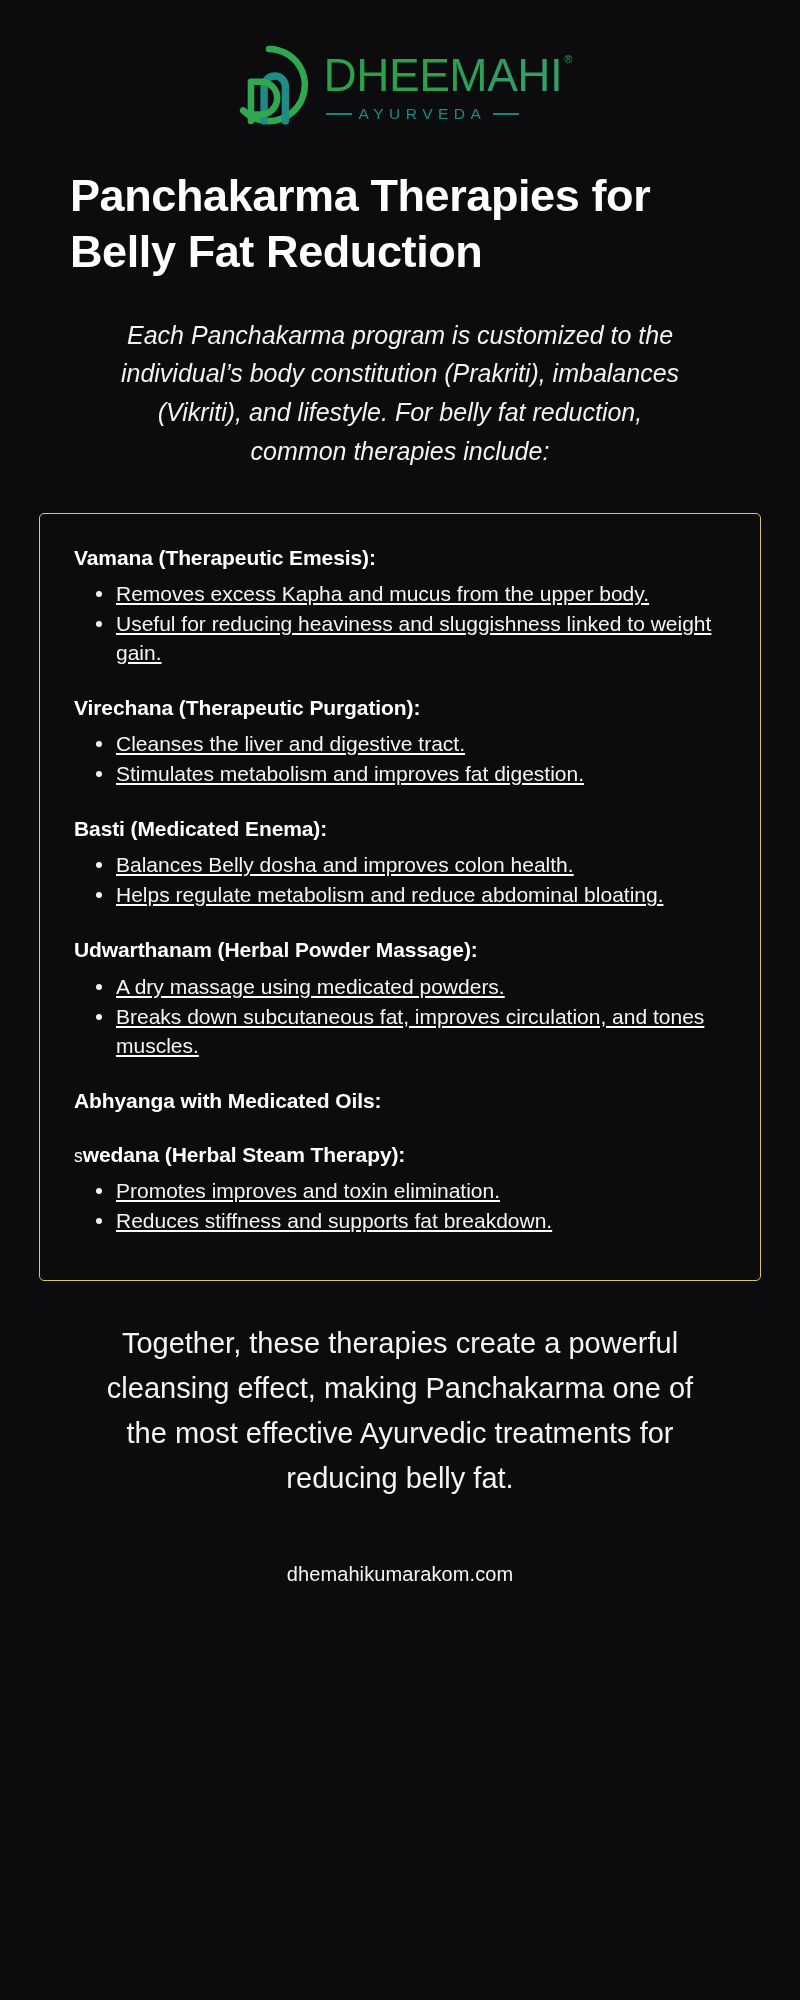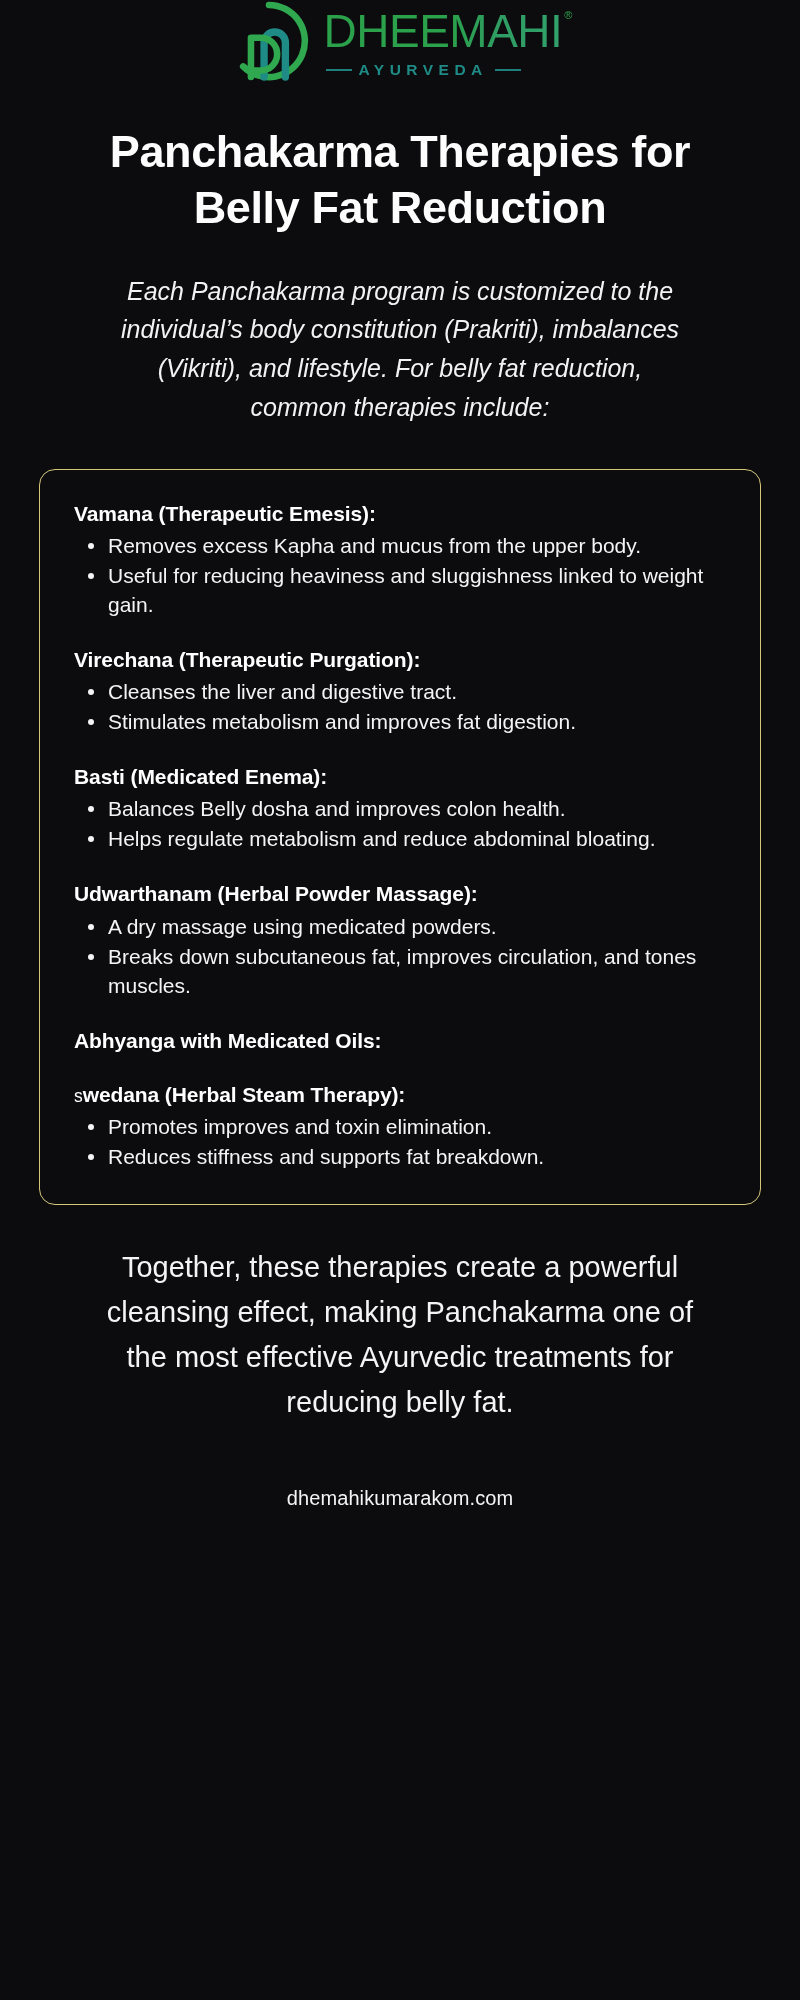--- a/index.html
+++ b/index.html
@@ -26,6 +26,7 @@
 
   
   .logo-block {
+    padding-top: 44px;
     display: flex;
     justify-content: center;
     align-items: center;

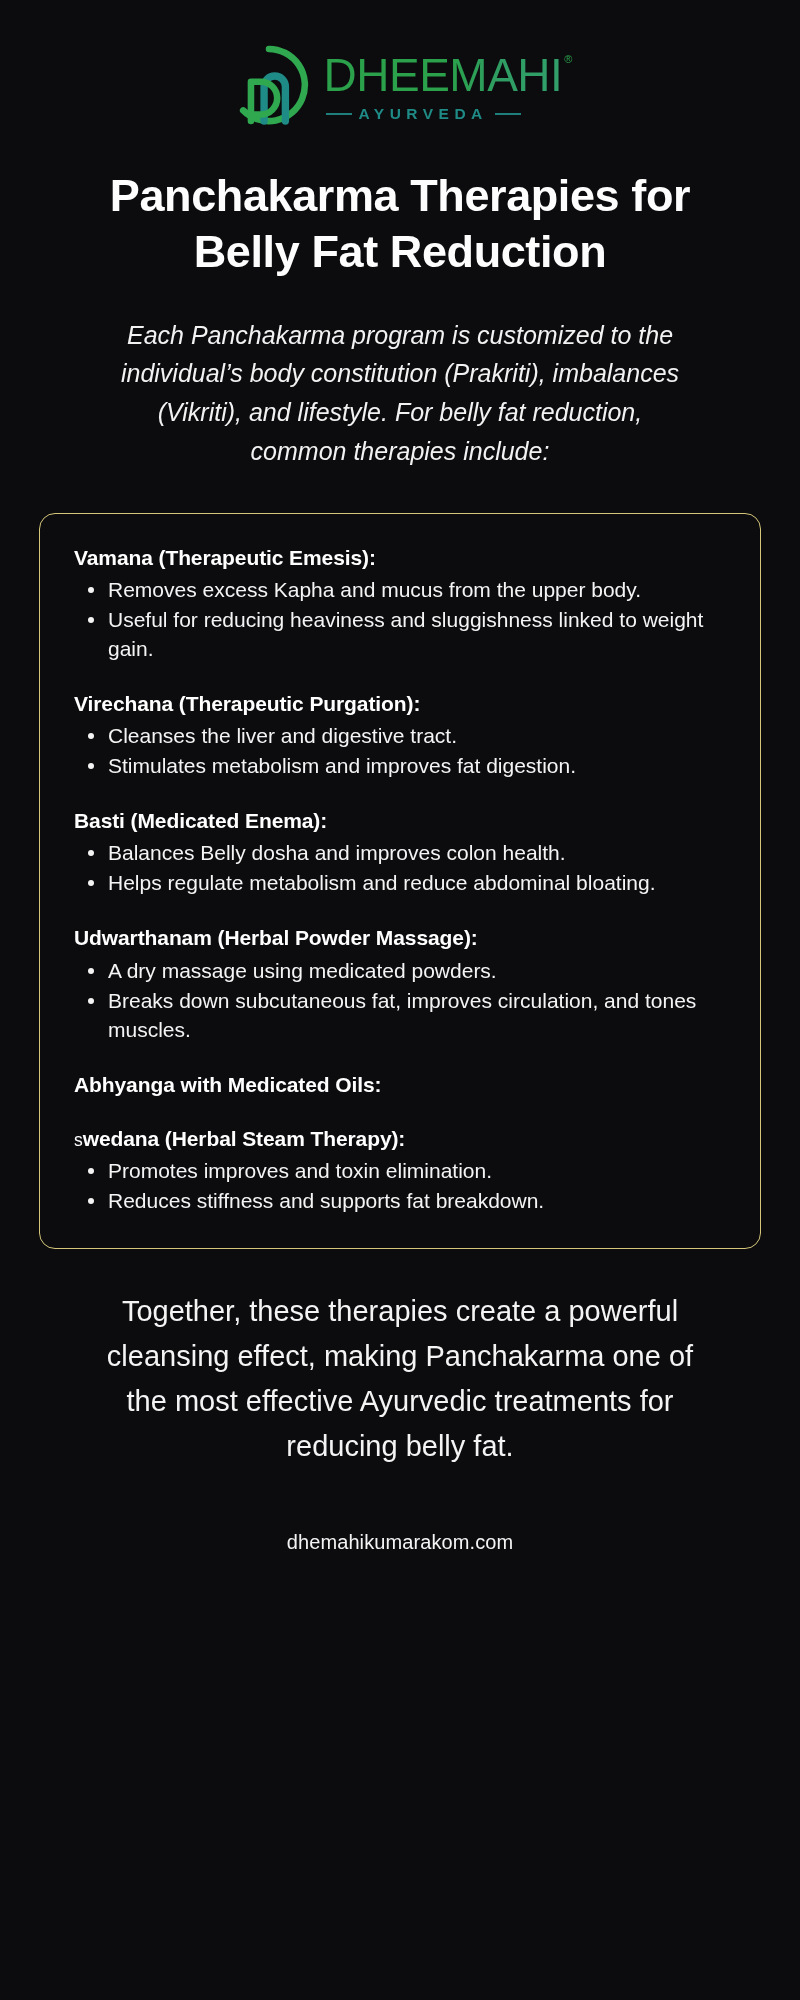--- a/index.html
+++ b/index.html
@@ -89,7 +89,7 @@
     font-size: 15.5px;
     letter-spacing: 5.5px;
     color: #1f8b86;
-    font-weight: 700;
+    font-weight: 400;
     white-space: nowrap;
   }
 

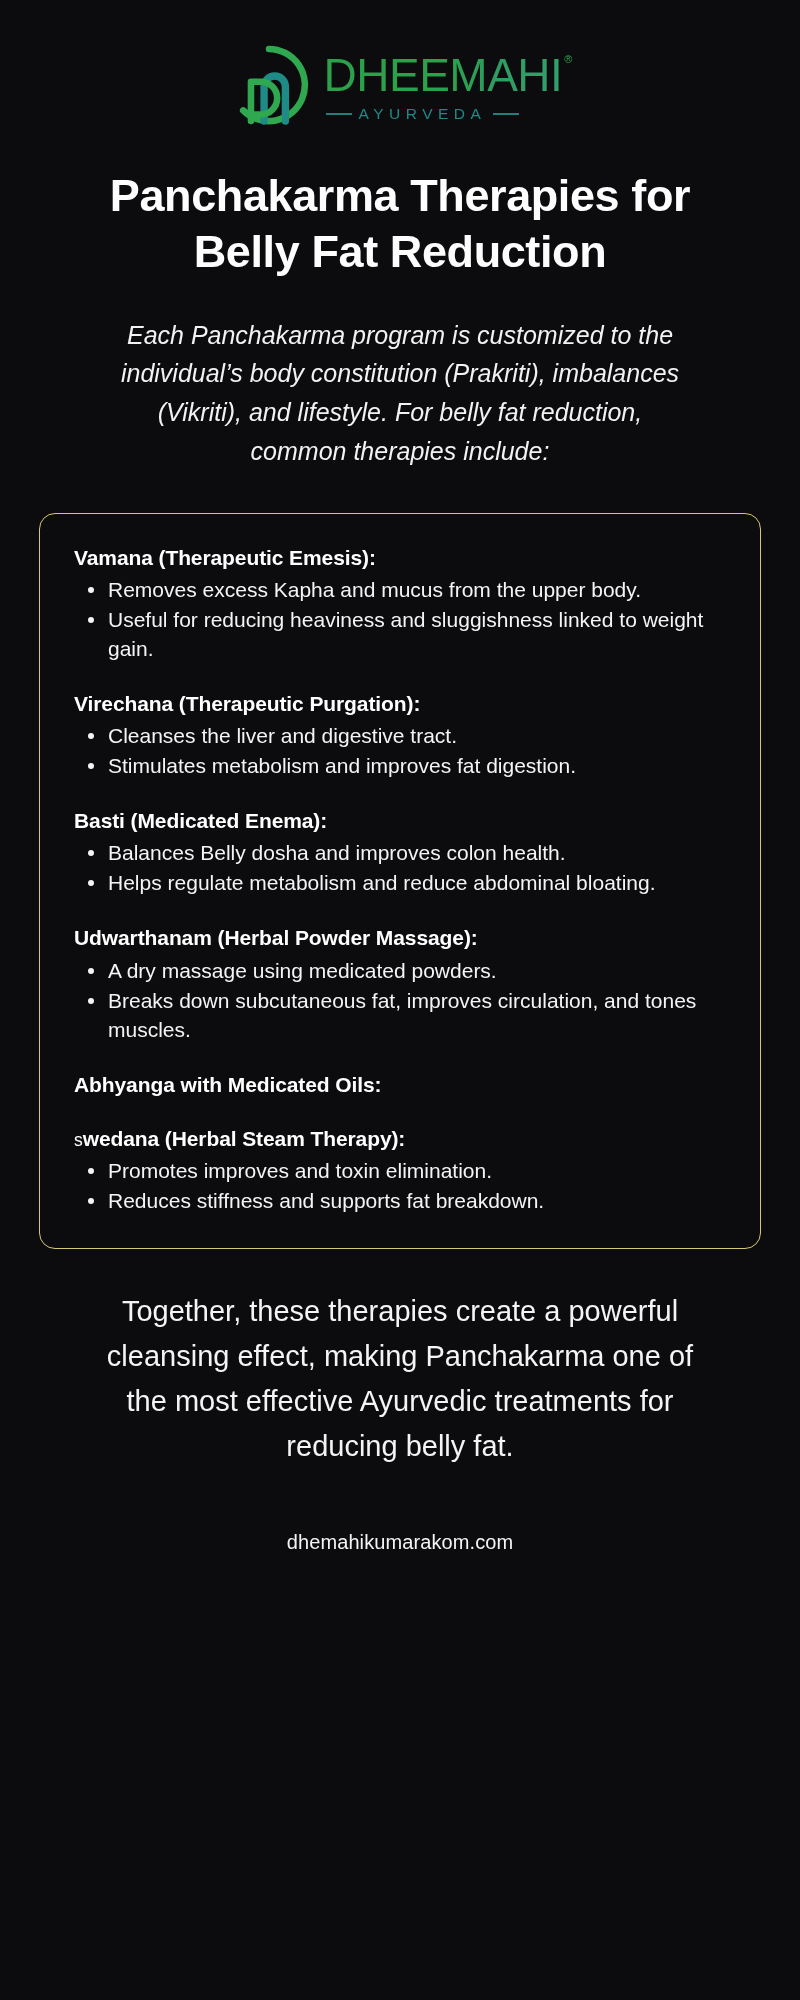--- a/index.html
+++ b/index.html
@@ -97,7 +97,6 @@
   .title {
     margin: 42px auto 8px;
     width: 660px;
-    text-align: center;
     font-size: 45px;
     line-height: 1.24;
     font-weight: 700;

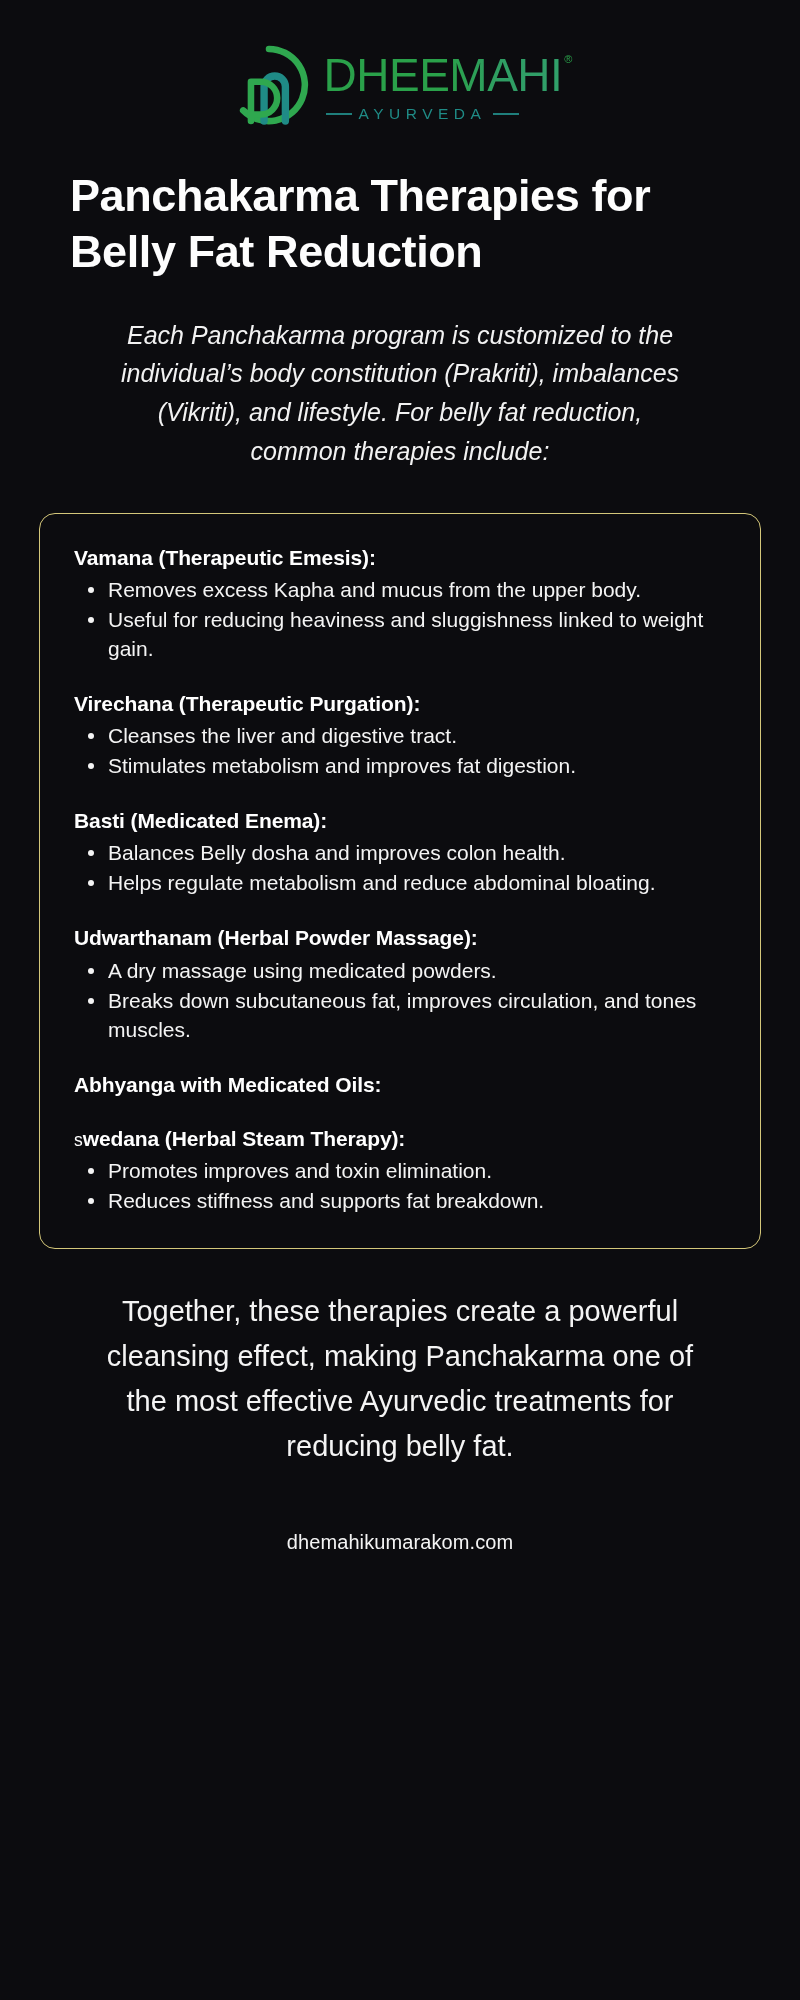--- a/index.html
+++ b/index.html
@@ -121,8 +121,8 @@
     width: 722px;
     box-sizing: border-box;
     border: 1.6px solid #d4c77a;
-    border-radius: 16px;
-    padding: 30px 34px 28px 34px;
+    border-radius: 5px;
+    padding: 30px 34px 36px 34px;
     background: #0c0c0f;
   }
 

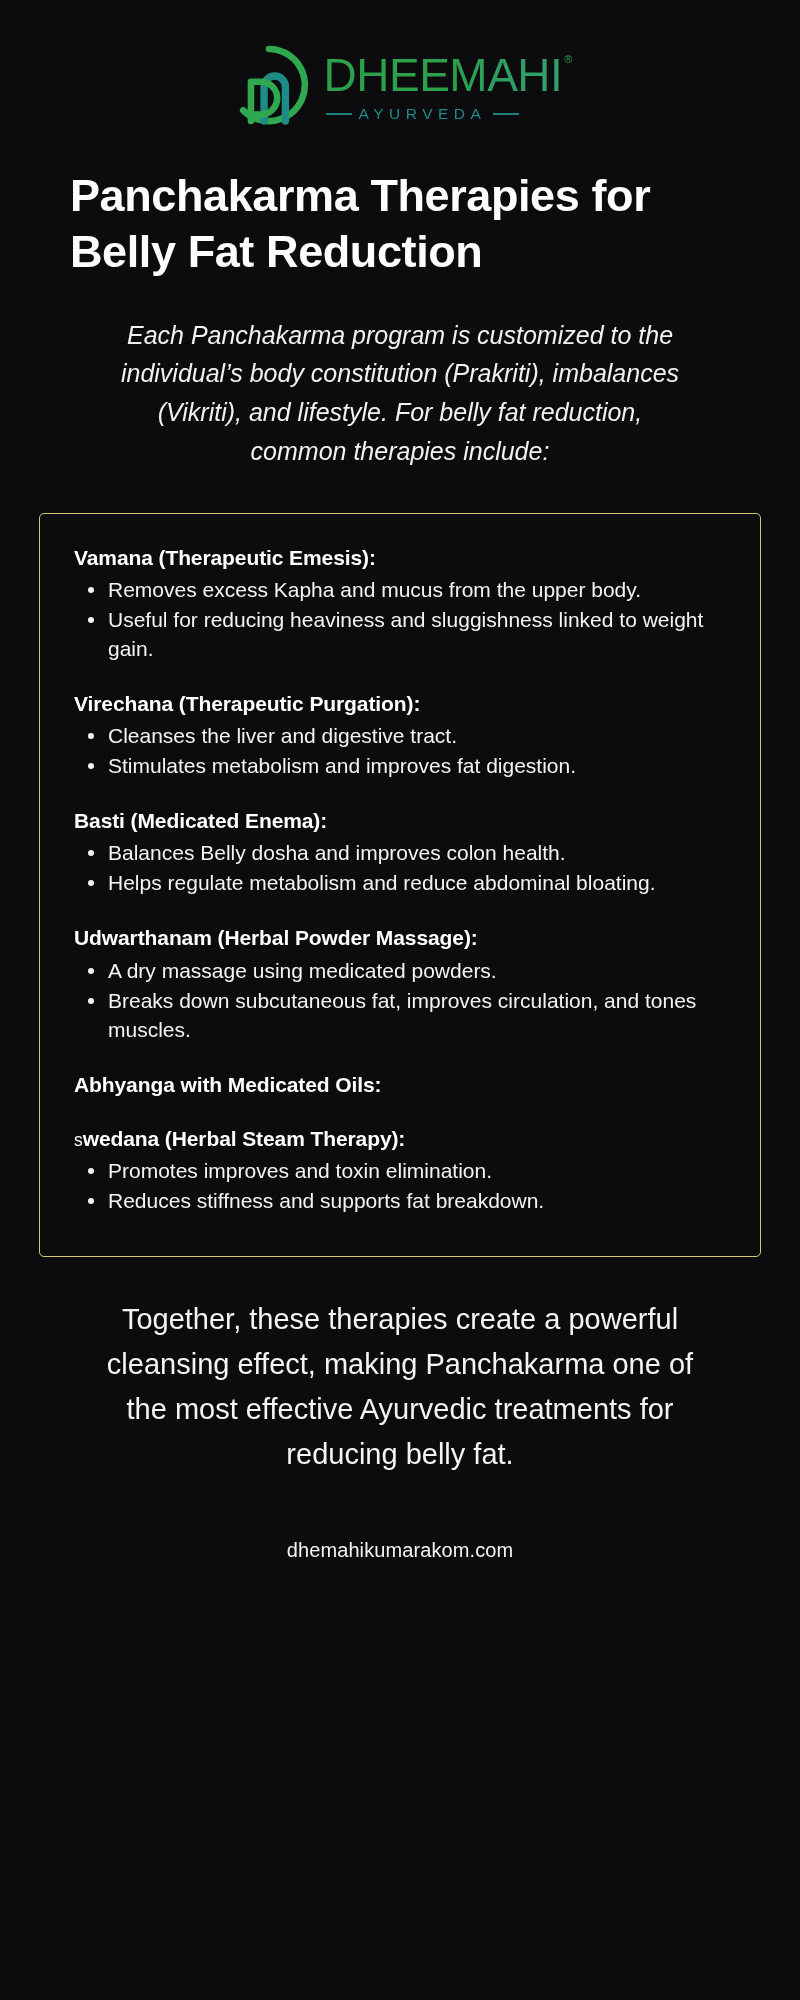--- a/index.html
+++ b/index.html
@@ -143,9 +143,10 @@
   }
 
   .bullets {
-    margin: 0;
+    margin: 8px;
     padding: 0;
     list-style: none;
+    text-decoration: underline;
   }
   .bullets li {
     position: relative;

